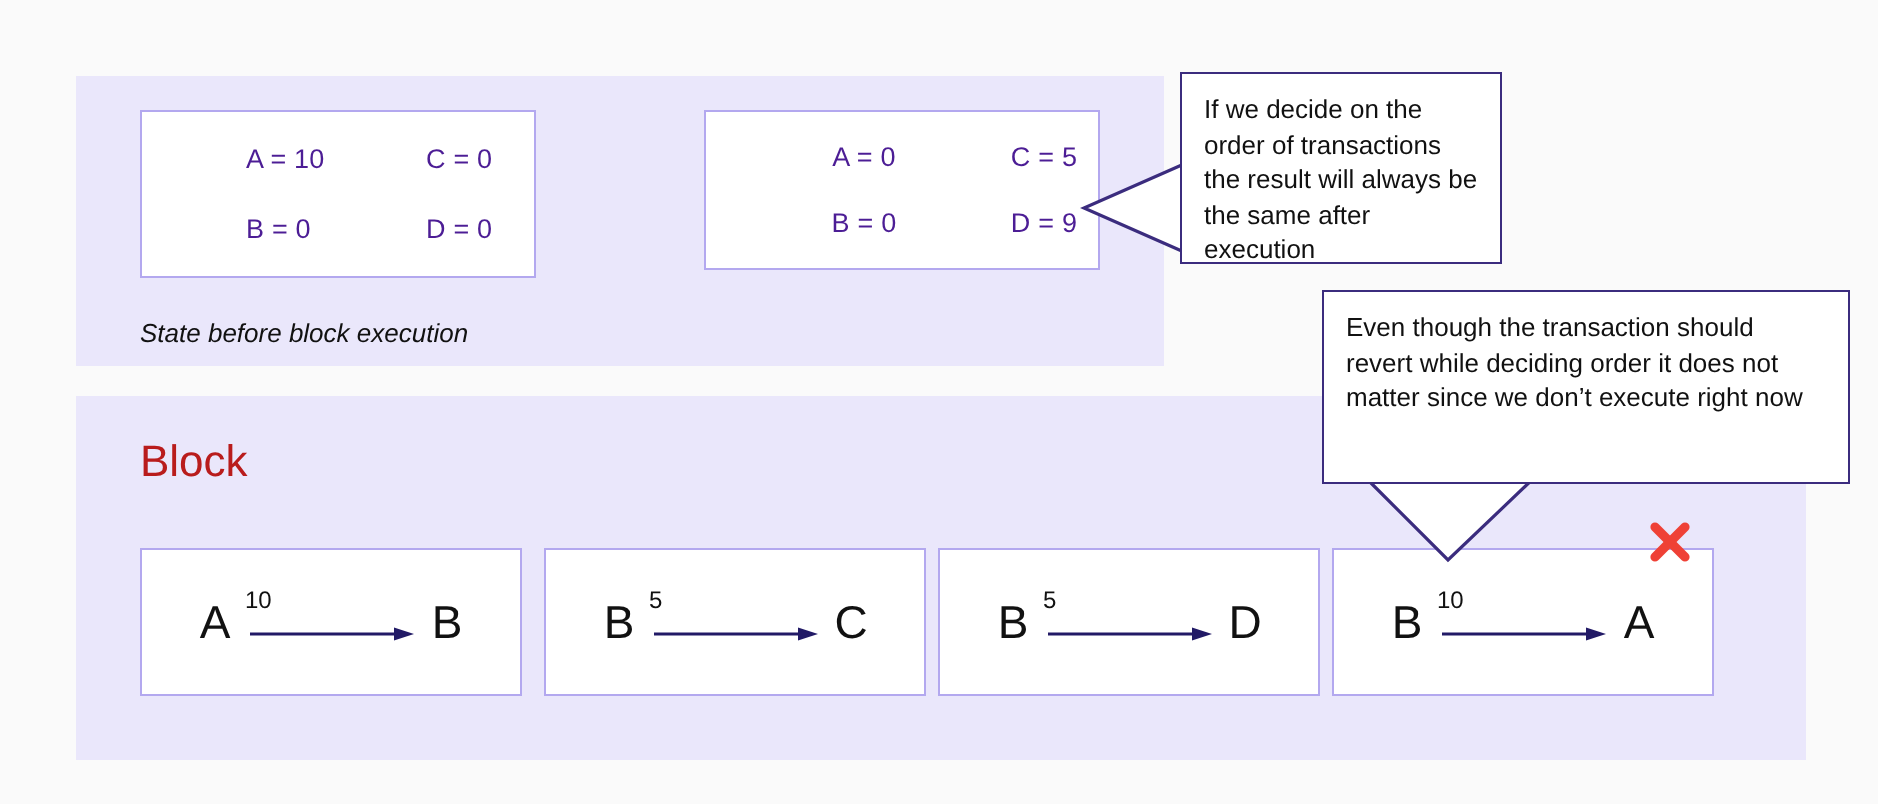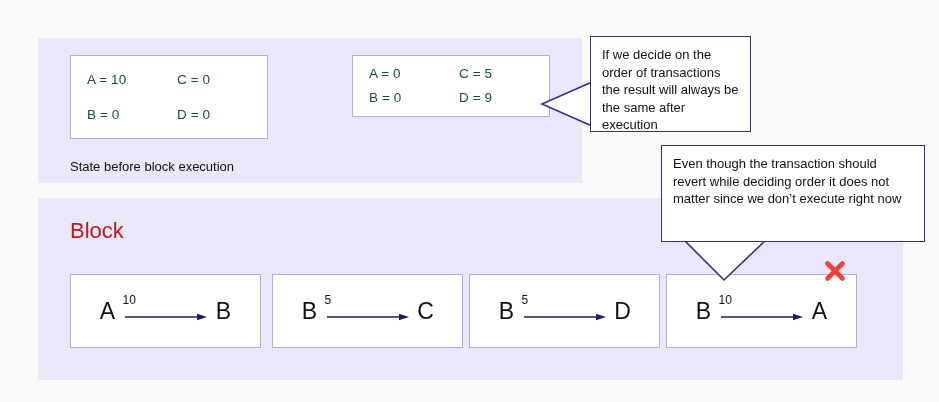--- a/index.html
+++ b/index.html
@@ -36,7 +36,7 @@
     padding:6px 0 6px 16px;
     box-sizing:border-box;
   }
-  .state-cell{font-size:13.5px;color:#14532d;letter-spacing:.1px;line-height:1;}
+  .state-cell{font-size:13.5px;color:#4c1d95;letter-spacing:.1px;line-height:1;margin-left:36px;}
 
   .caption{
     position:absolute;font-size:13px;color:#111;white-space:nowrap;

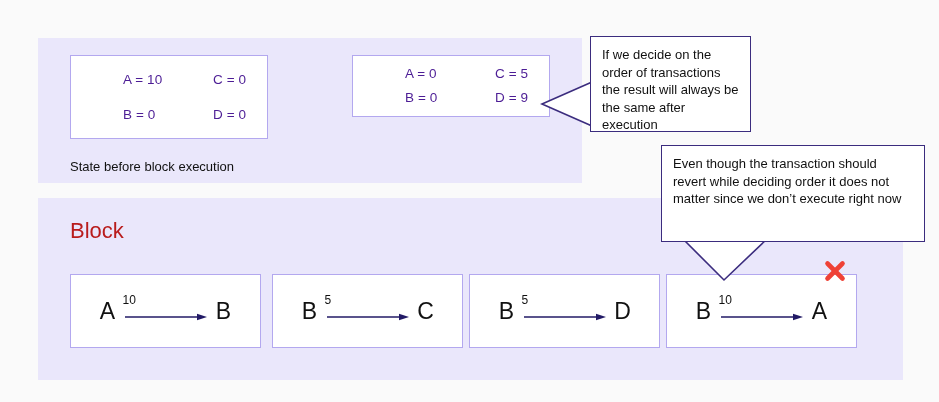--- a/index.html
+++ b/index.html
@@ -26,7 +26,7 @@
     box-sizing:border-box;
   }
   #state-box-before{left:70px;top:55px;width:198px;height:84px;}
-  #state-box-after{left:352px;top:55px;width:198px;height:62px;}
+  #state-box-after{left:352px;top:55px;width:198px;height:80px;text-align:center;}
   .state-grid{
     position:absolute;left:0;top:0;right:0;bottom:0;
     display:grid;

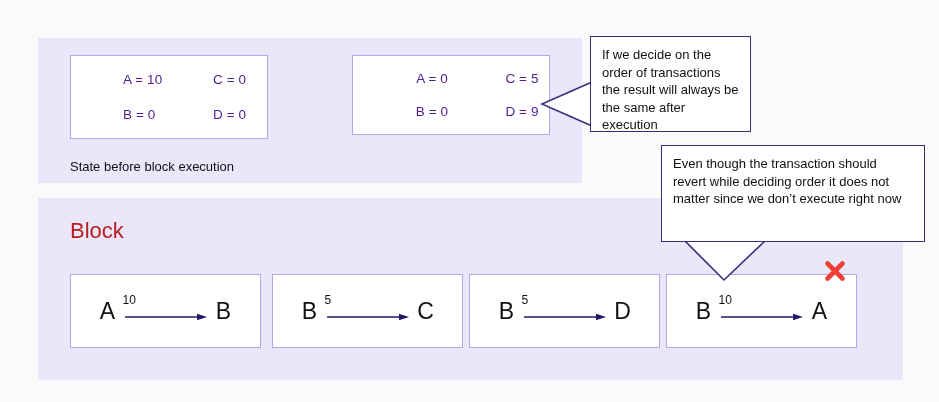--- a/index.html
+++ b/index.html
@@ -39,7 +39,7 @@
   .state-cell{font-size:13.5px;color:#4c1d95;letter-spacing:.1px;line-height:1;margin-left:36px;}
 
   .caption{
-    position:absolute;font-size:13px;color:#111;white-space:nowrap;
+    position:absolute;font-size:13px;color:#111;white-space:nowrap;font-style:italic;
   }
   #caption-before{left:70px;top:159px;}
   #caption-after{left:317px;top:159px;}

